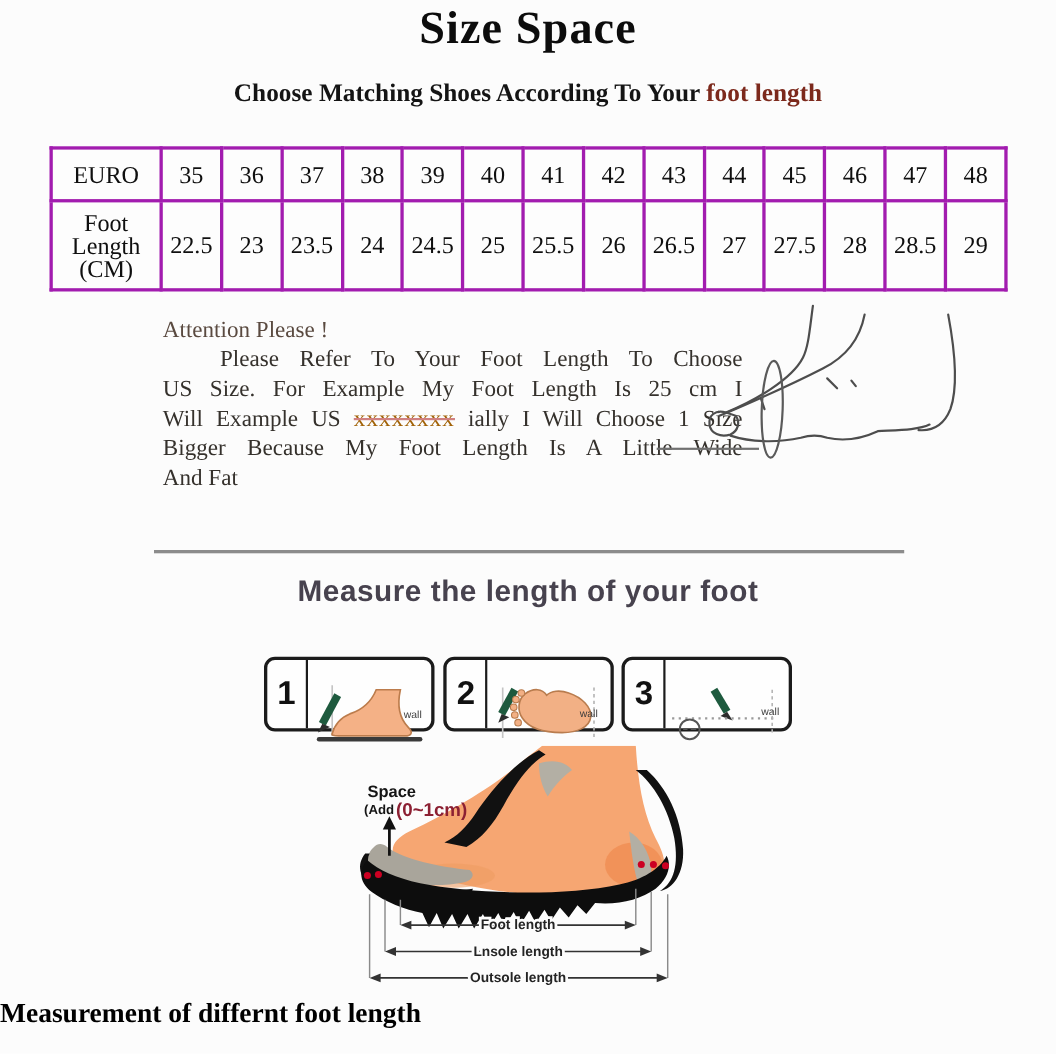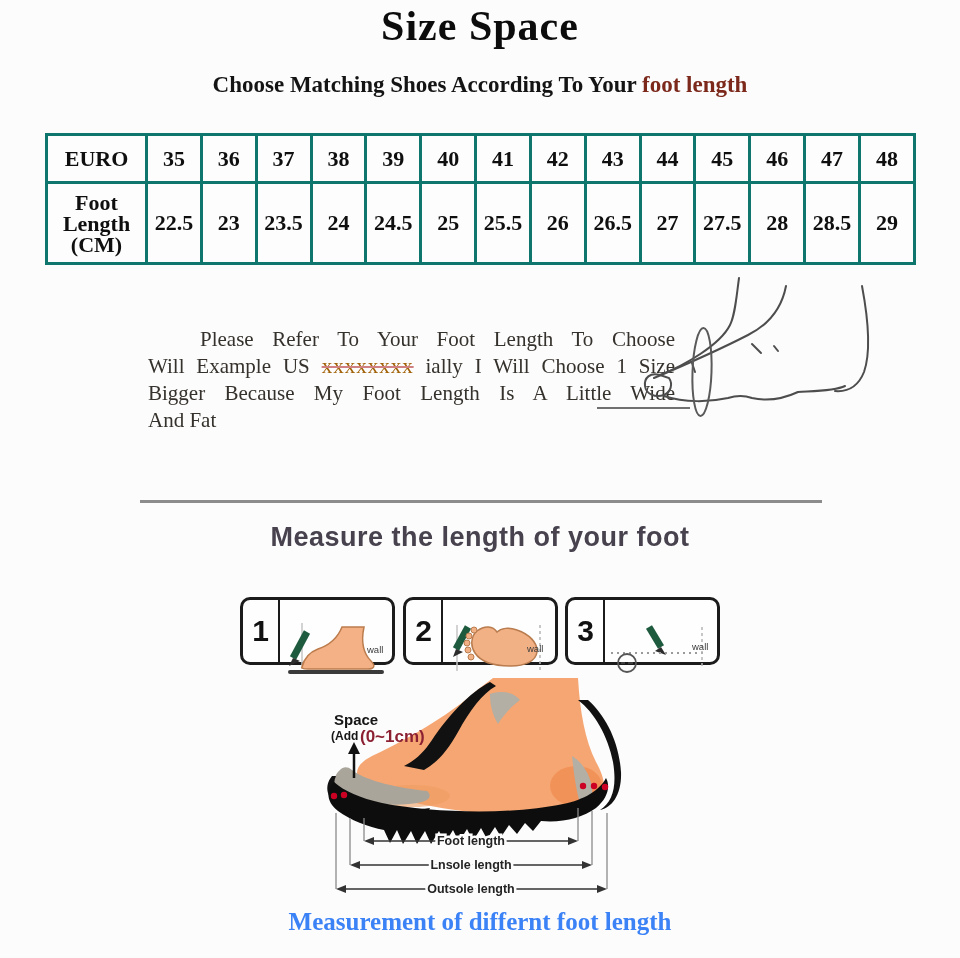--- a/index.html
+++ b/index.html
@@ -14,8 +14,8 @@
 
   table.size{position:absolute;left:45px;top:133px;width:871px;
              border-collapse:collapse;table-layout:fixed;background:#fdfdfd;}
-  table.size td, table.size th{border:3px solid #0f766e;text-align:center;
-             font-weight:bold;color:#0f0f0f;padding:0;}
+  table.size td, table.size th{border:3px solid #a21caf;text-align:center;
+             font-weight:normal;color:#0f0f0f;padding:0;}
   tr.euro-row td, tr.euro-row th{height:45px;font-size:22px;}
   tr.cm-row td, tr.cm-row th{height:78px;font-size:22px;}
   th.rowhead2{font-size:19px;line-height:21px;}

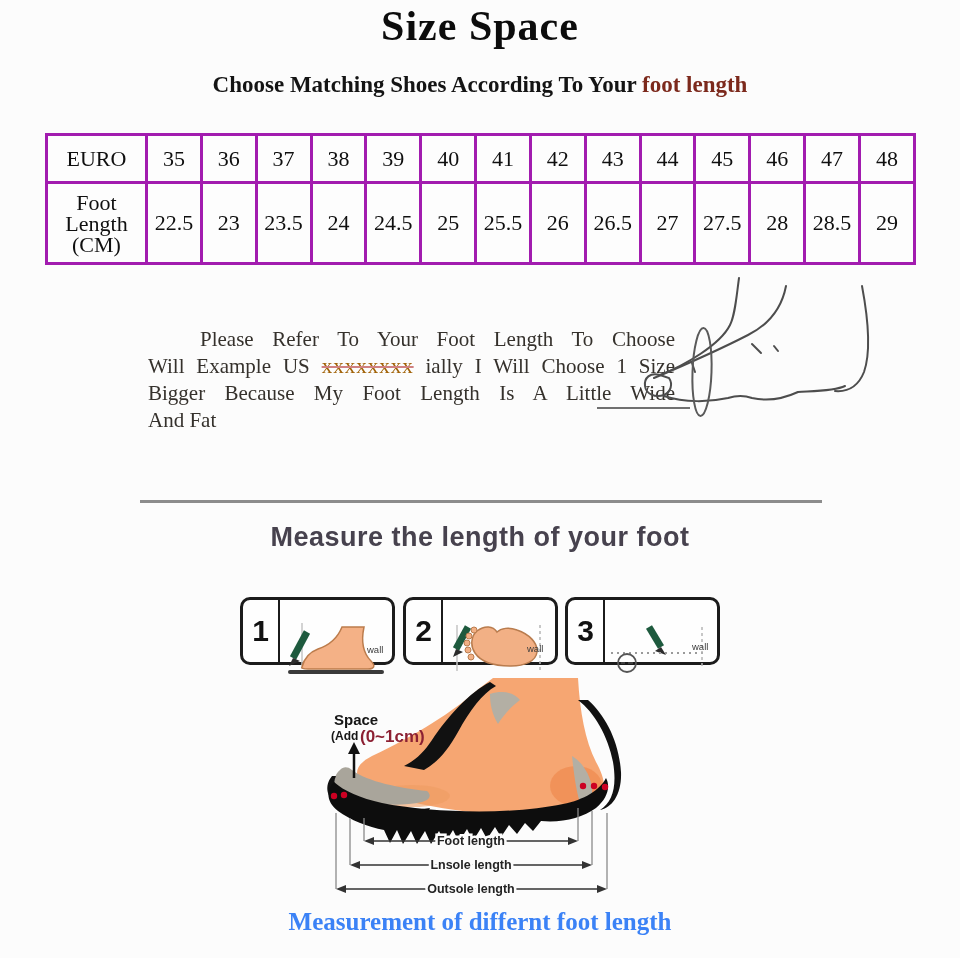--- a/index.html
+++ b/index.html
@@ -108,6 +108,7 @@
     </table>
 
   <div class="attention">
+    <div class="heading">Attention Please !</div>
     <div class="jline indent">Please Refer To Your Foot Length To Choose</div>
     <div class="jline"><span>Will Example US</span> <span class="xxx">xxxxxxxx</span> <span>ially I Will Choose 1 Size</span></div>
     <div class="jline">Bigger Because My Foot Length Is A Little Wide</div>

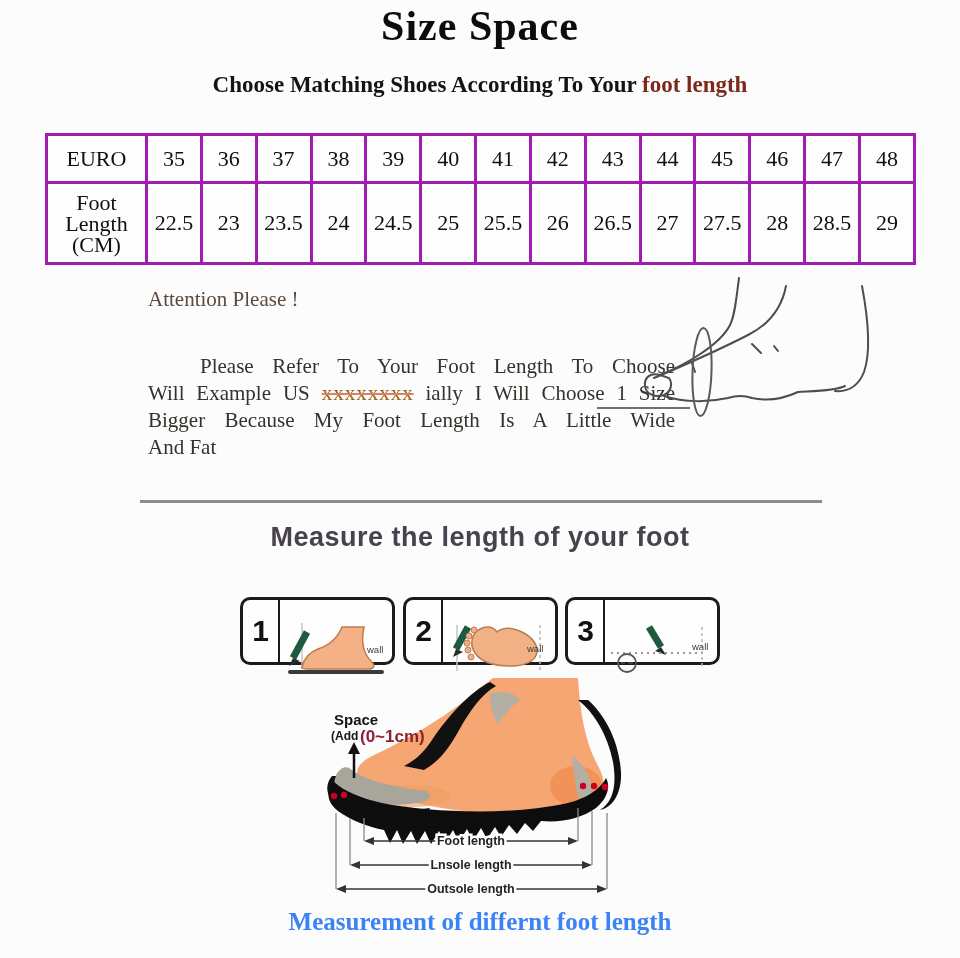--- a/index.html
+++ b/index.html
@@ -24,7 +24,7 @@
              font-size:21px;line-height:27px;color:#35312c;}
   .attention .heading{color:#5a4a40;}
   .jline{text-align:justify;text-align-last:justify;text-justify:inter-word;}
-  .indent{padding-left:52px;margin-top:40px;}
+  .indent{padding-left:52px;}
   .xxx{color:#a16207;text-decoration:line-through;text-decoration-color:#d08080;letter-spacing:1px;}
 
   .foot-sketch{position:absolute;left:640px;top:260px;}

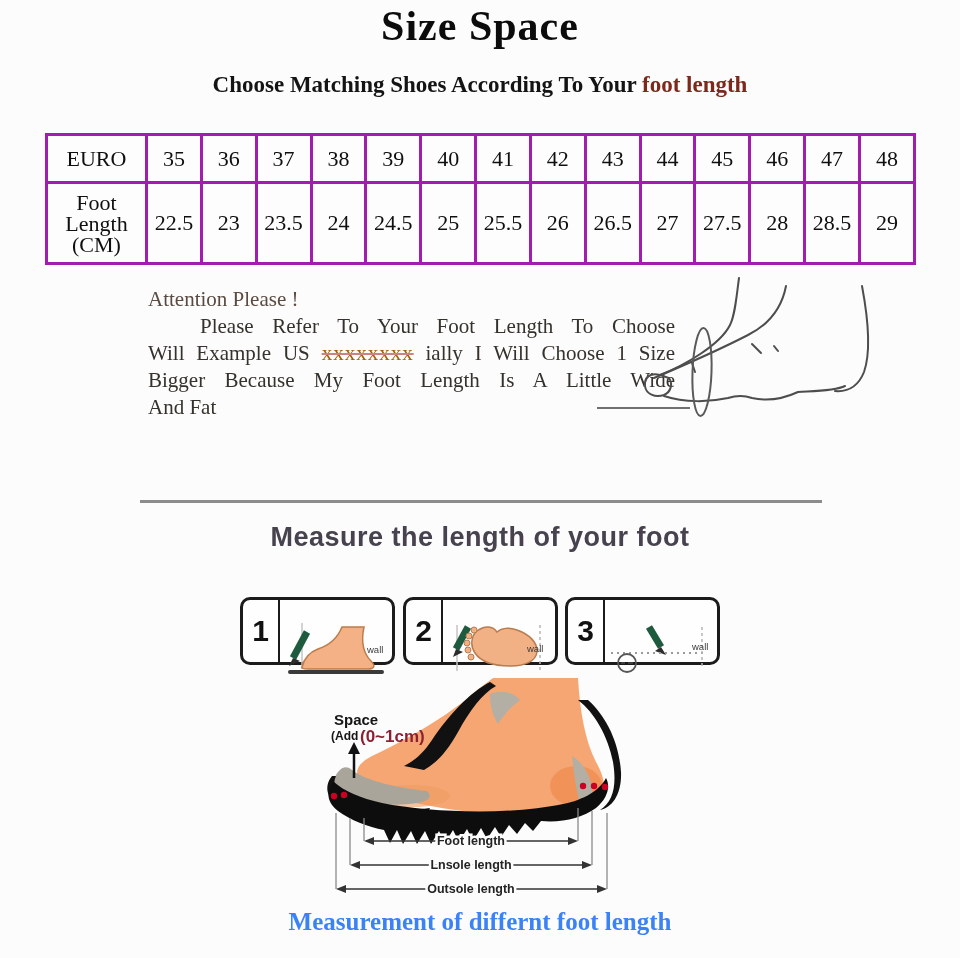--- a/index.html
+++ b/index.html
@@ -110,6 +110,7 @@
   <div class="attention">
     <div class="heading">Attention Please !</div>
     <div class="jline indent">Please Refer To Your Foot Length To Choose</div>
+    <div class="jline">US Size. For Example My Foot Length Is 25 cm I</div>
     <div class="jline"><span>Will Example US</span> <span class="xxx">xxxxxxxx</span> <span>ially I Will Choose 1 Size</span></div>
     <div class="jline">Bigger Because My Foot Length Is A Little Wide</div>
     <div>And Fat</div>

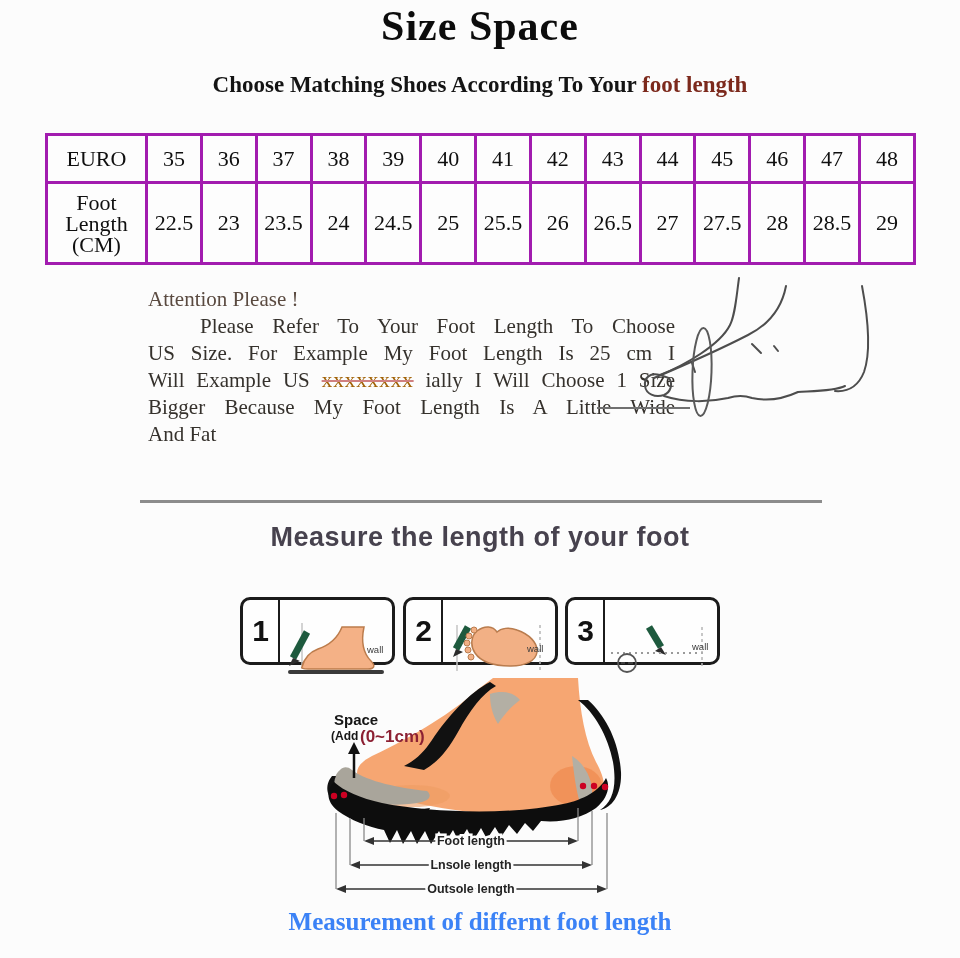--- a/index.html
+++ b/index.html
@@ -53,8 +53,8 @@
   .space-t{font-family:"Liberation Sans",sans-serif;font-weight:bold;fill:#151515;}
   .range-t{font-family:"Liberation Sans",sans-serif;font-weight:bold;fill:#8c2033;}
 
-  .caption{position:absolute;top:908px;left:0;width:100%;text-align:center;
-           font-size:25px;font-weight:bold;color:#3b82f6;}
+  .caption{position:absolute;top:908px;left:0;width:100%;
+           font-size:25px;font-weight:bold;color:#000000;}
 </style>
 </head>
 <body>

